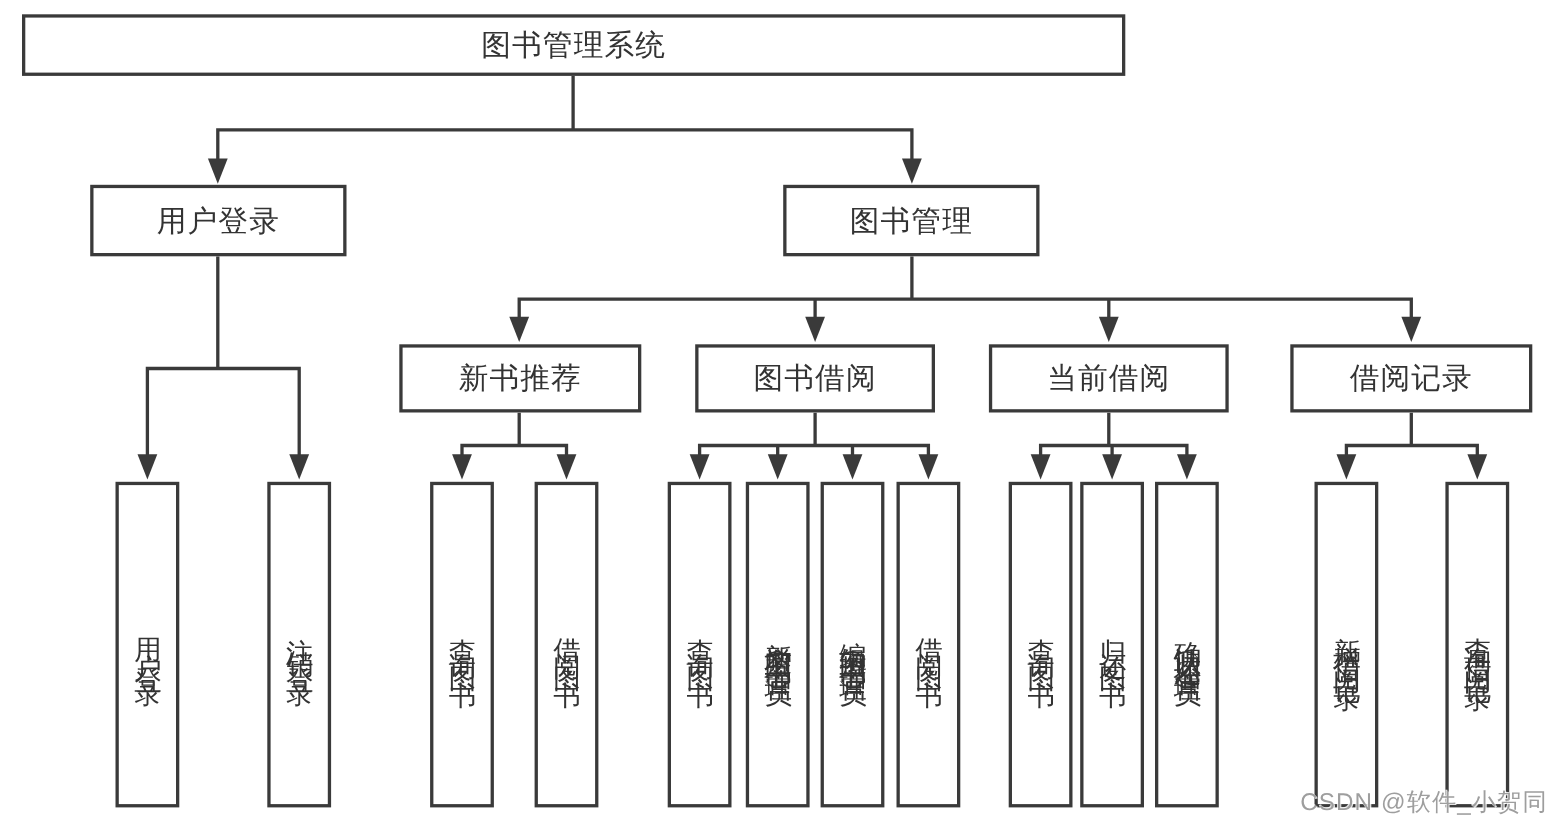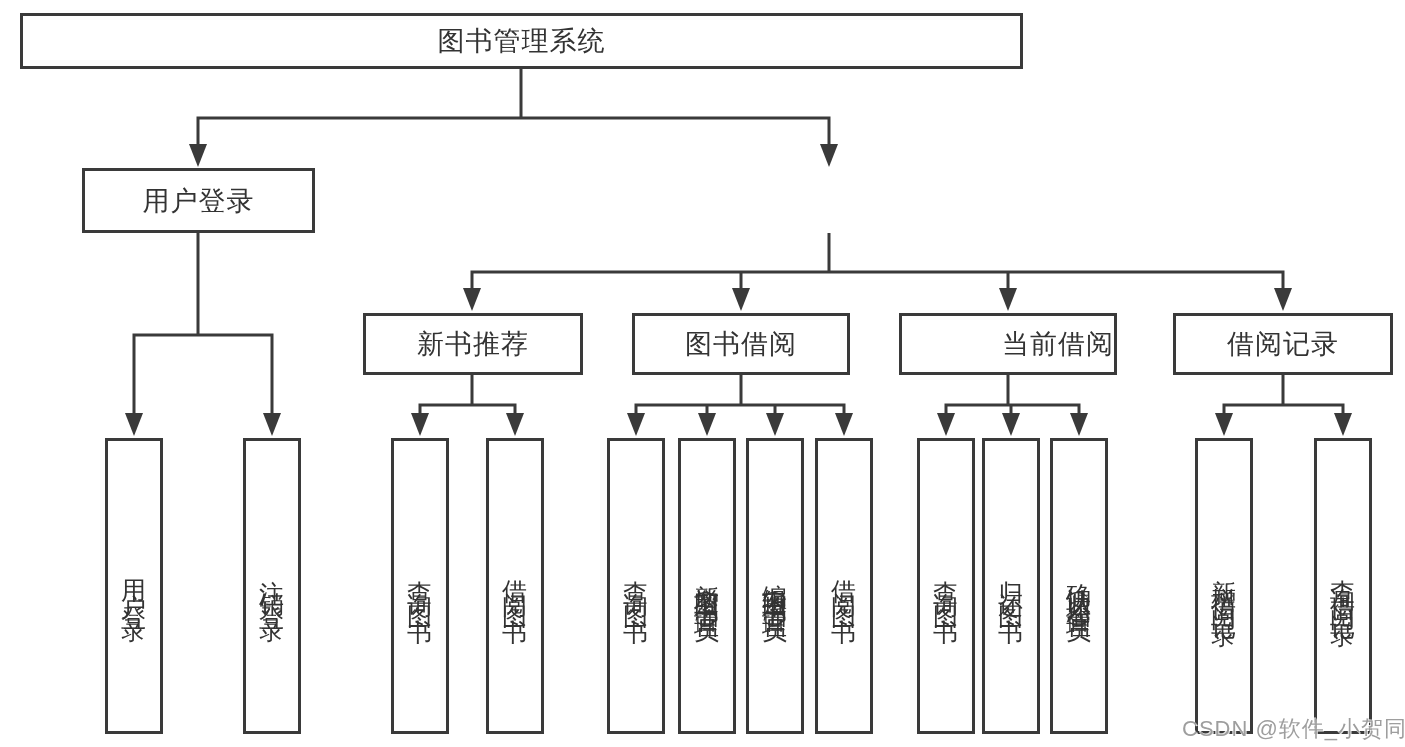--- a/index.html
+++ b/index.html
@@ -93,6 +93,9 @@
   <div class="node hnode" style="left:82px;top:168px;width:233px;height:65px;">
     <span>用户登录</span>
   </div>
+  <div class="node hnode" style="left:712px;top:168px;width:233px;height:65px;">
+    <span>图书管理</span>
+  </div>
 
   <div class="node hnode" style="left:632px;top:313px;width:218px;height:62px;">
     <span>图书借阅</span>

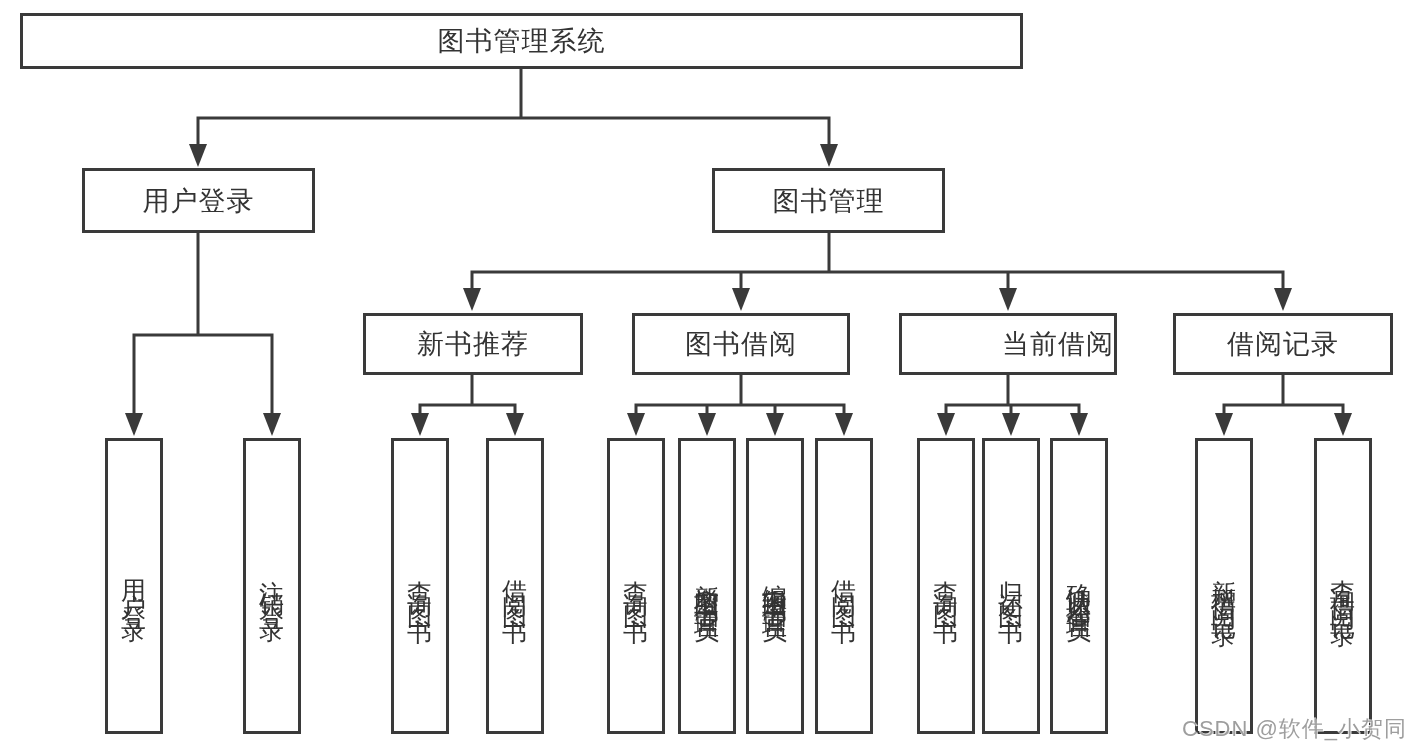--- a/index.html
+++ b/index.html
@@ -103,7 +103,7 @@
   <div class="node hnode" style="left:363px;top:313px;width:220px;height:62px;">
     <span>新书推荐</span>
   </div>
-  <div class="node hnode" style="left:899px;top:313px;width:218px;height:62px;justify-content:flex-end;">
+  <div class="node hnode" style="left:899px;top:313px;width:218px;height:62px;">
     <span>当前借阅</span>
   </div>
   <div class="node hnode" style="left:1173px;top:313px;width:220px;height:62px;">

